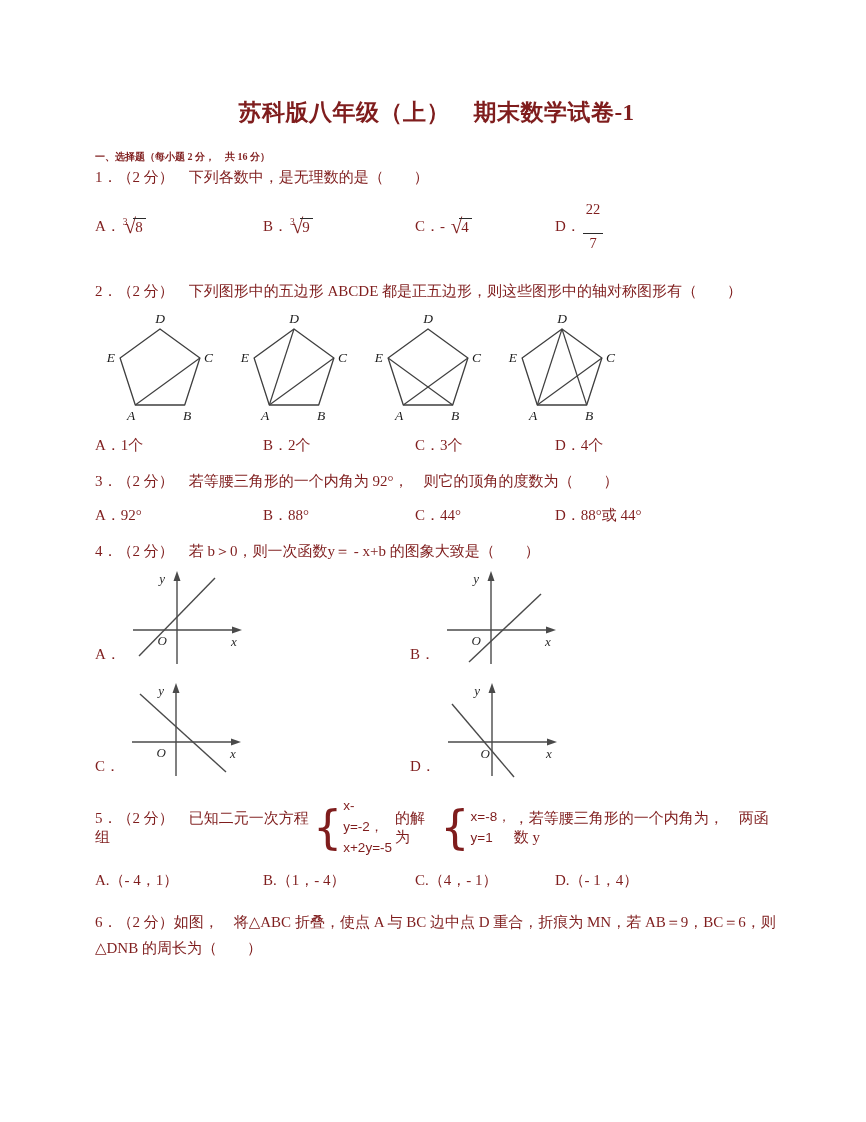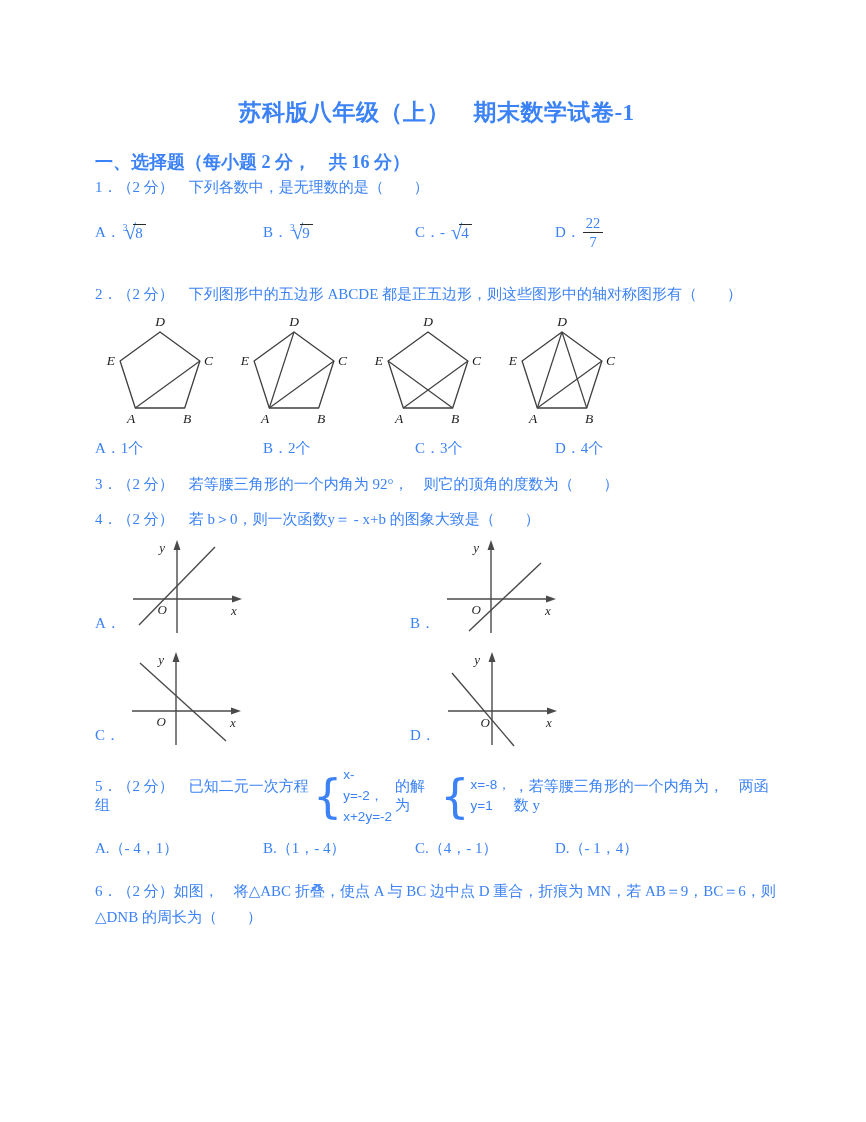--- a/index.html
+++ b/index.html
@@ -7,7 +7,7 @@
     position:relative;
     width:866px; height:1122px;
     background:#ffffff;
-    color:#3b82f6;
+    color:#7f1d1d;
     font-family:"Liberation Serif","DejaVu Serif",serif;
     font-size:15px;
     overflow:hidden;

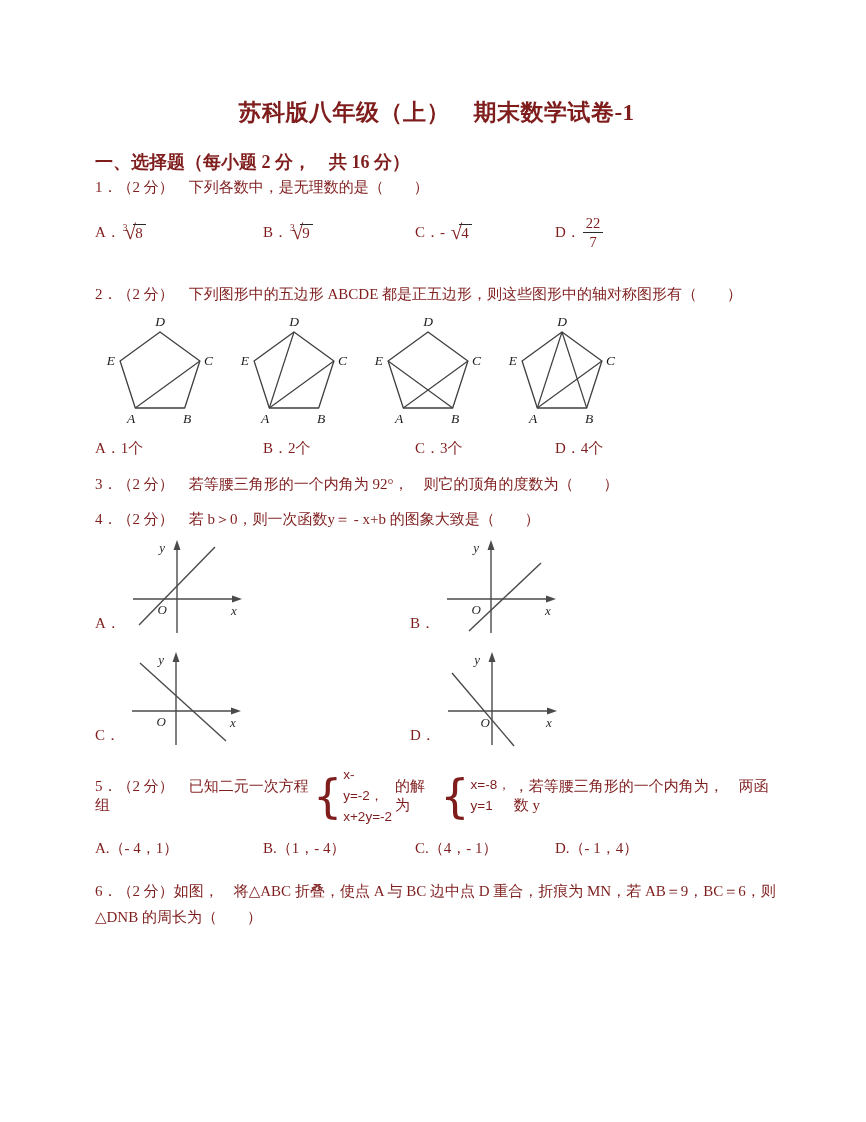--- a/index.html
+++ b/index.html
@@ -23,7 +23,7 @@
   }
   .section-header {
     font-weight:bold;
-    font-size:18px;
+    font-size:10px;
     margin-top:22px;
   }
   .stem { margin-top:29px; line-height:1.45; }

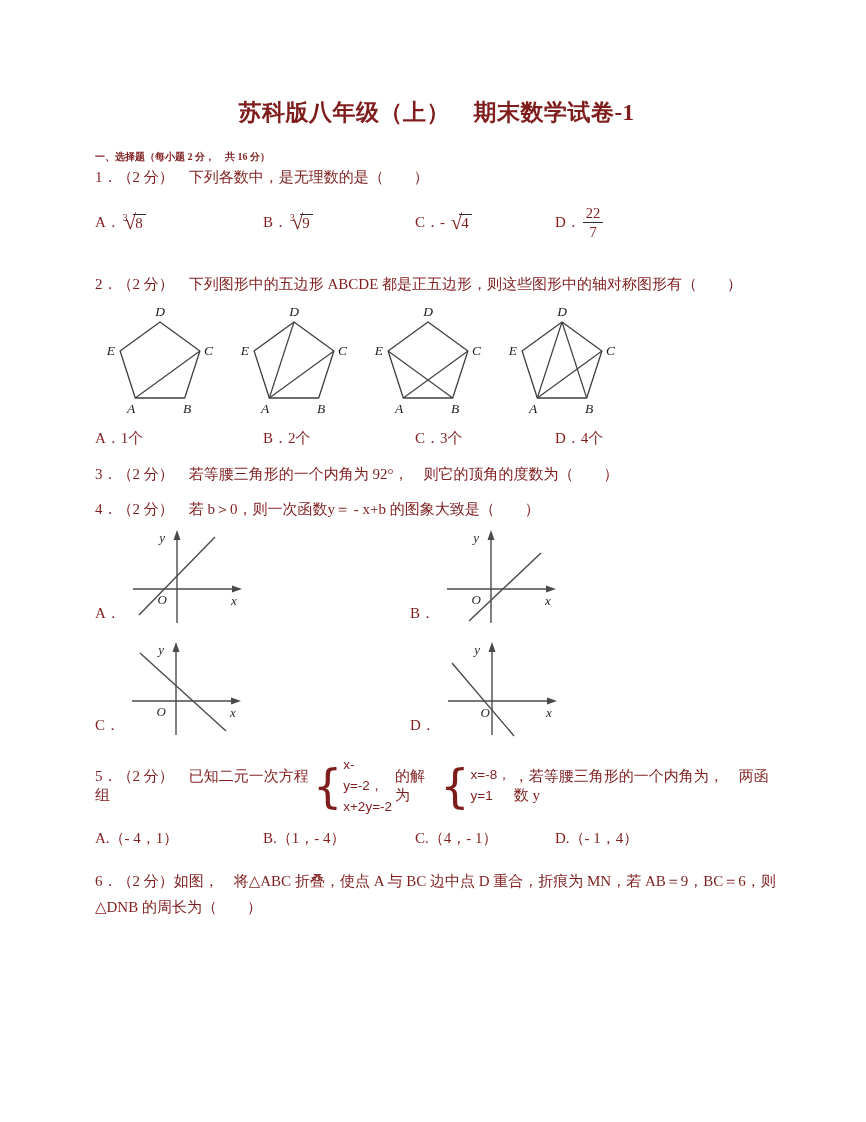--- a/index.html
+++ b/index.html
@@ -44,7 +44,7 @@
 
   
   .frac { display:inline-flex; flex-direction:column; align-items:center; line-height:1.15; font-size:14.5px; vertical-align:middle; margin:0 2px; }
-  .frac .fnum { border-bottom:1.3px solid #2a2a2a; padding:0 3px 1px; }
+  .frac .fnum { border-bottom:1.3px solid #2a2a2a; padding:0 3px 16px; }
   .frac .fden { padding-top:1px; }
 
   

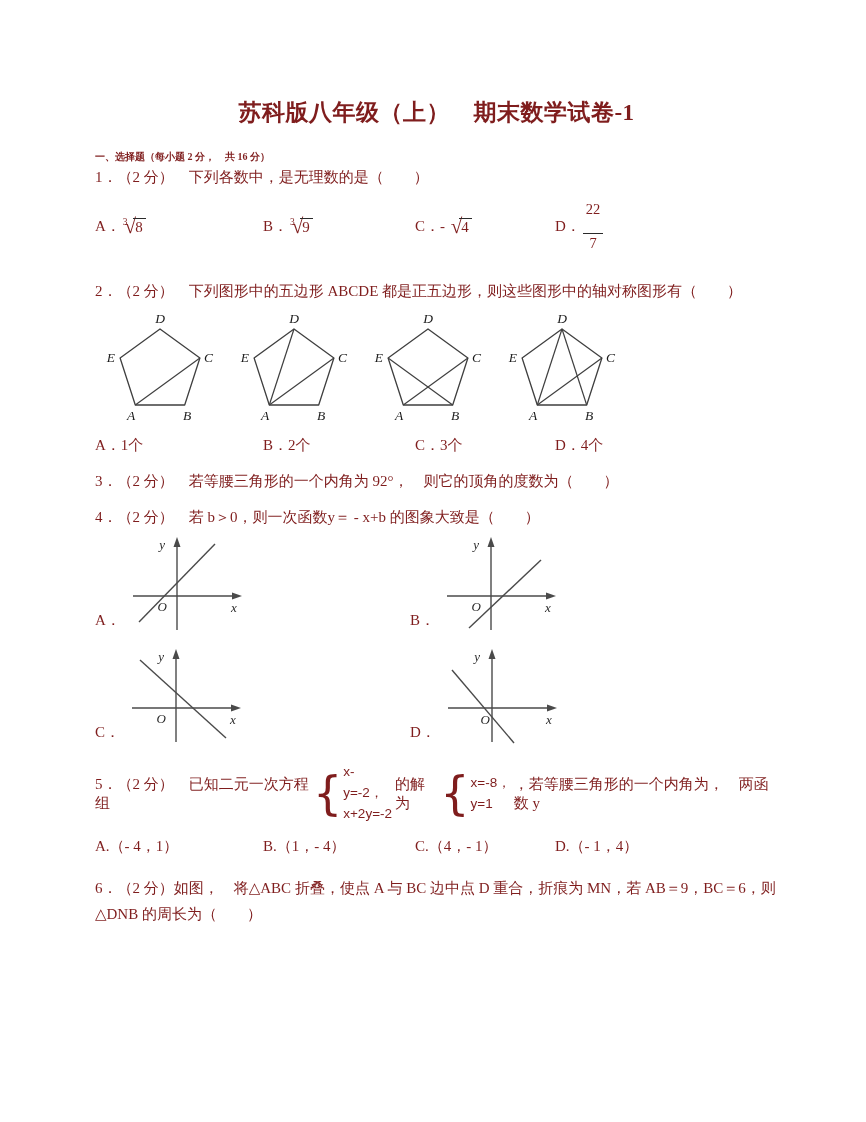--- a/index.html
+++ b/index.html
@@ -182,6 +182,12 @@
   </div>
 
   <div class="stem" style="margin-top:14px">3．（2 分）　若等腰三角形的一个内角为 92°，　则它的顶角的度数为（　　）</div>
+  <div class="options-row">
+    <span class="opt">A．92°</span>
+    <span class="opt">B．88°</span>
+    <span class="opt">C．44°</span>
+    <span class="opt">D．88°或 44°</span>
+  </div>
 
   <div class="stem" style="margin-top:14px">4．（2 分）　若 b＞0，则一次函数y＝ - x+b 的图象大致是（　　）</div>
 

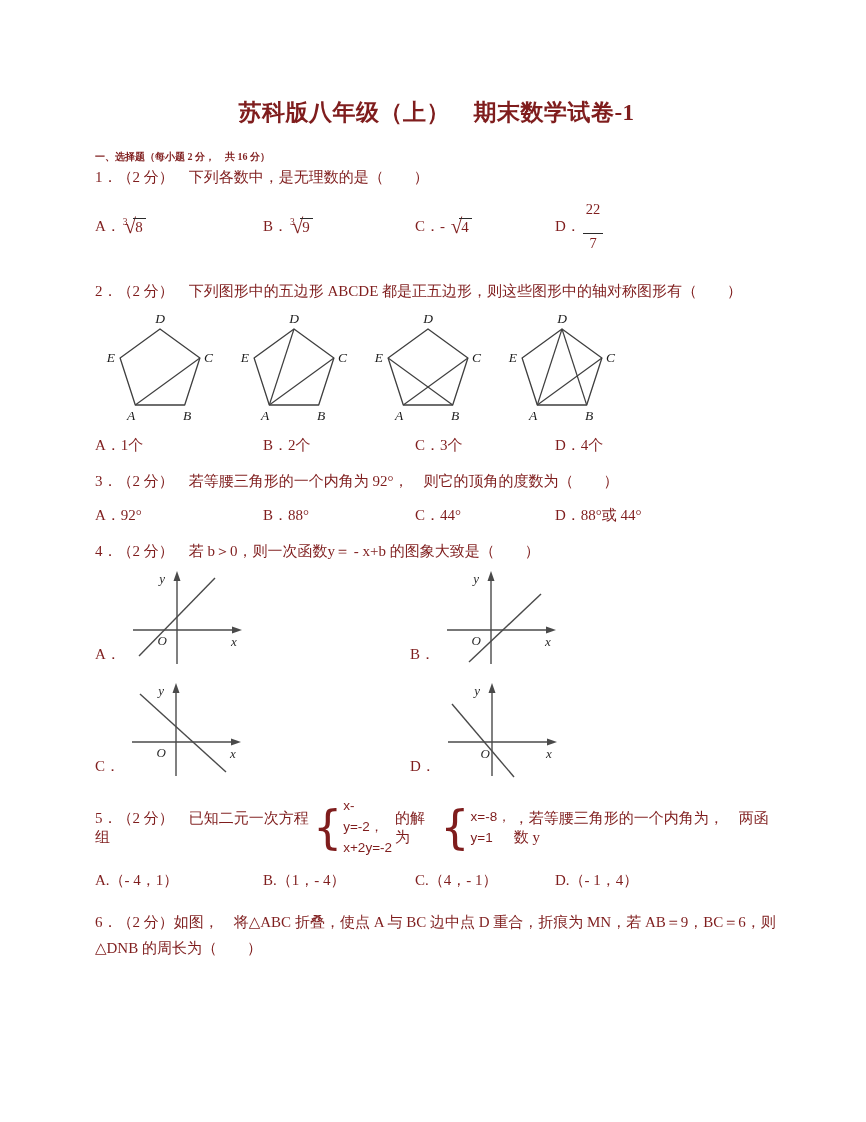--- a/index.html
+++ b/index.html
@@ -260,7 +260,7 @@
       <span class="brace">{</span>
       <span class="sysrows">
         <span>x-y=-2，</span>
-        <span>x+2y=-2</span>
+        <span>x+2y=-5</span>
       </span>
     </span>
     <span>的解为</span>

